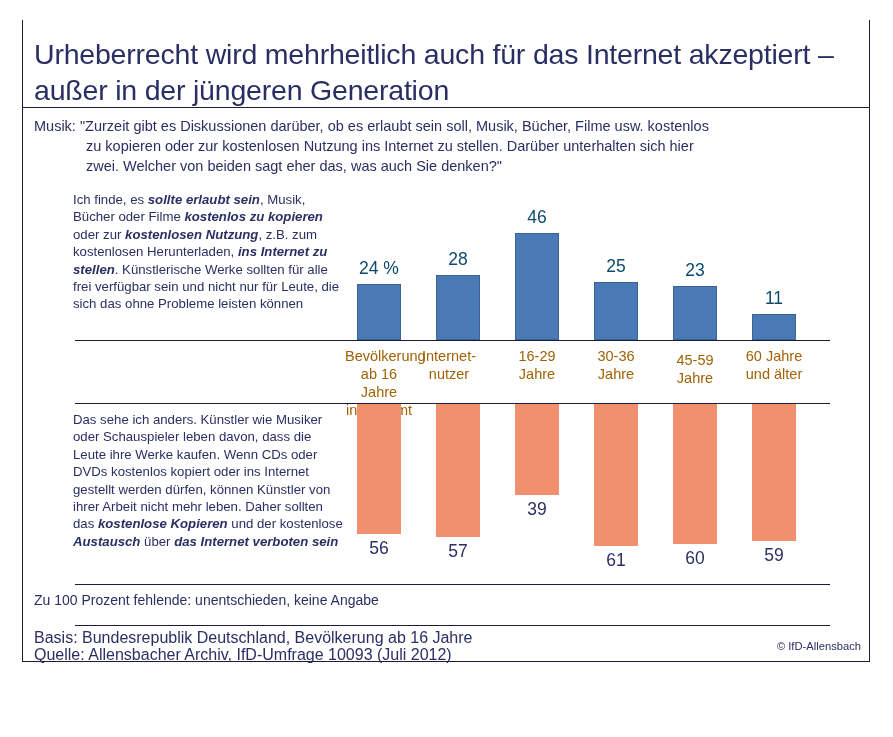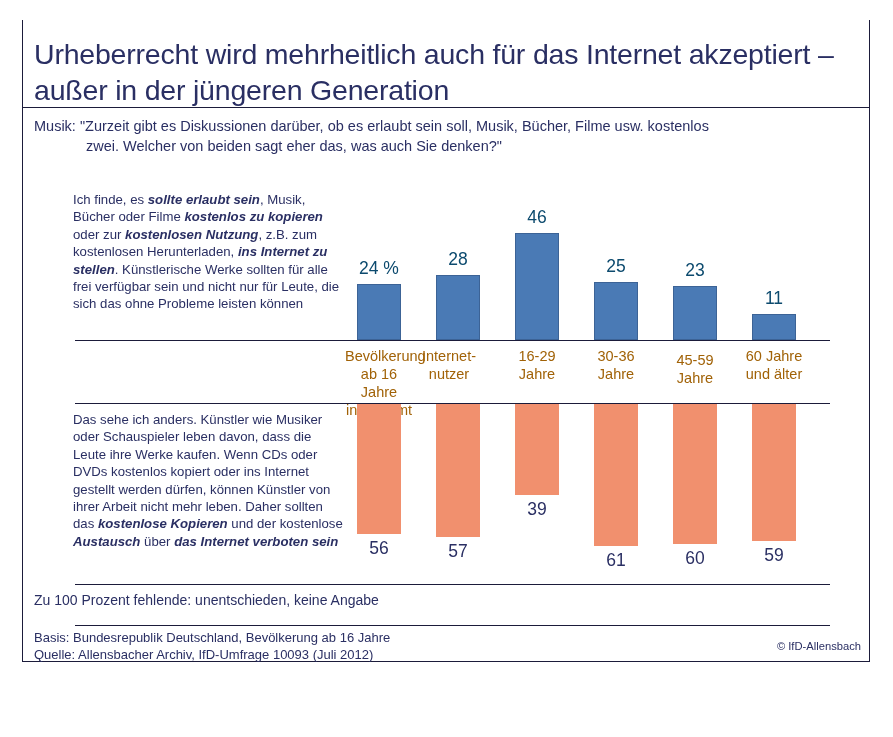--- a/index.html
+++ b/index.html
@@ -202,6 +202,7 @@
   <div id="question">
     <span class="qlabel">Musik:</span>
     <span class="qfirst">"Zurzeit gibt es Diskussionen darüber, ob es erlaubt sein soll, Musik, Bücher, Filme usw. kostenlos</span>
+    <span class="qbody">zu kopieren oder zur kostenlosen Nutzung ins Internet zu stellen. Darüber unterhalten sich hier</span>
     <span class="qbody">zwei. Welcher von beiden sagt eher das, was auch Sie denken?"</span>
   </div>
 

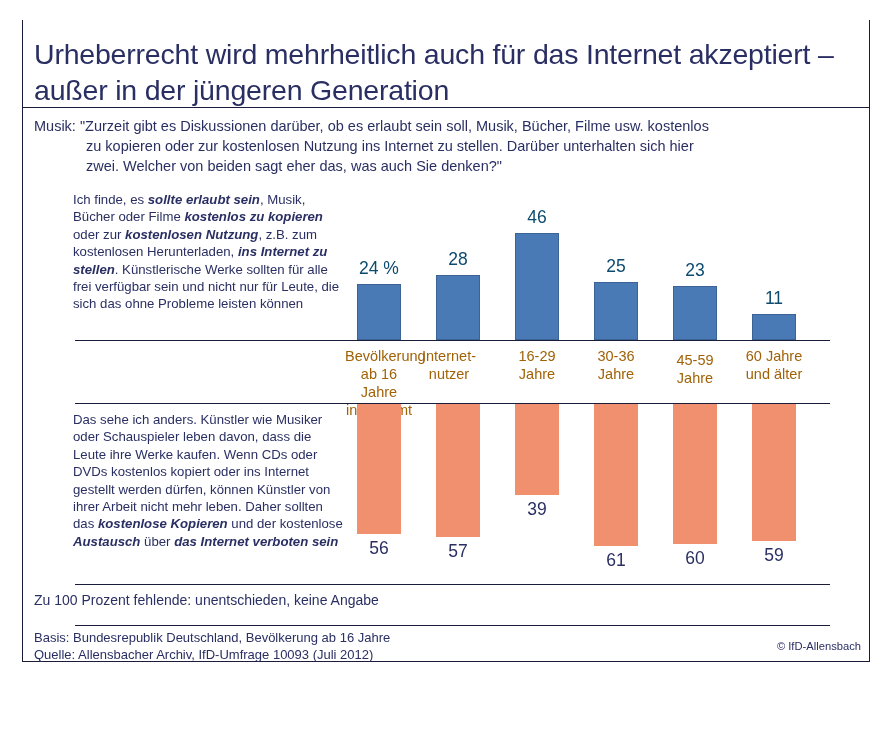--- a/index.html
+++ b/index.html
@@ -178,7 +178,7 @@
     position: absolute;
     left: 34px;
     top: 630px;
-    font-size: 13px;
+    font-size: 16px;
     line-height: 16.5px;
     color: #2a2f63;
   }

